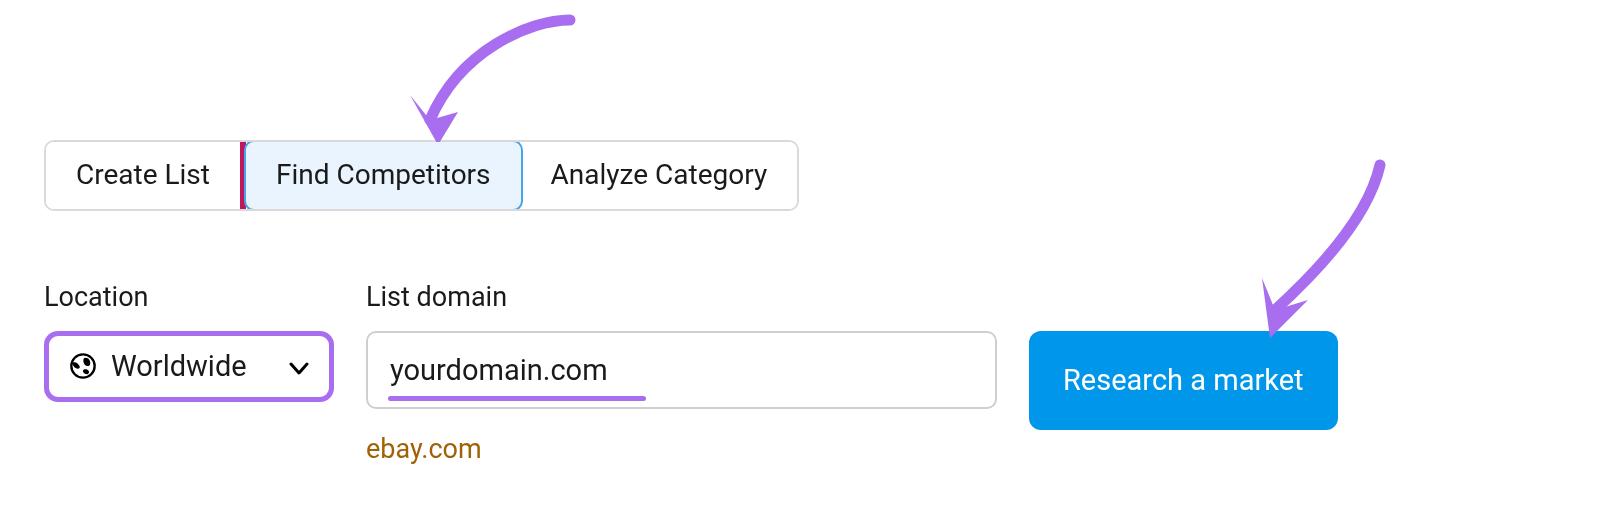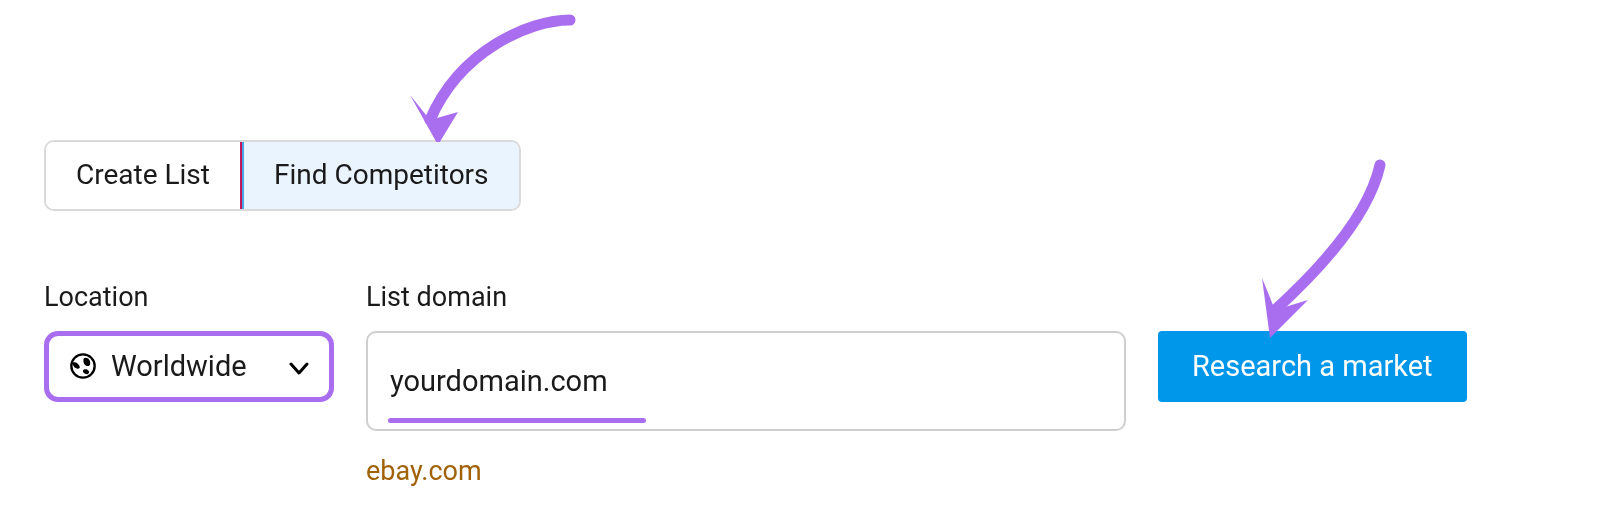--- a/index.html
+++ b/index.html
@@ -33,7 +33,7 @@
     color: #1a1a1a;
     background: #ffffff;
     cursor: pointer;
-    border-right: 4px solid #be185d;
+    border-right: 6px solid #be185d;
     white-space: nowrap;
     line-height: 1.1;
   }

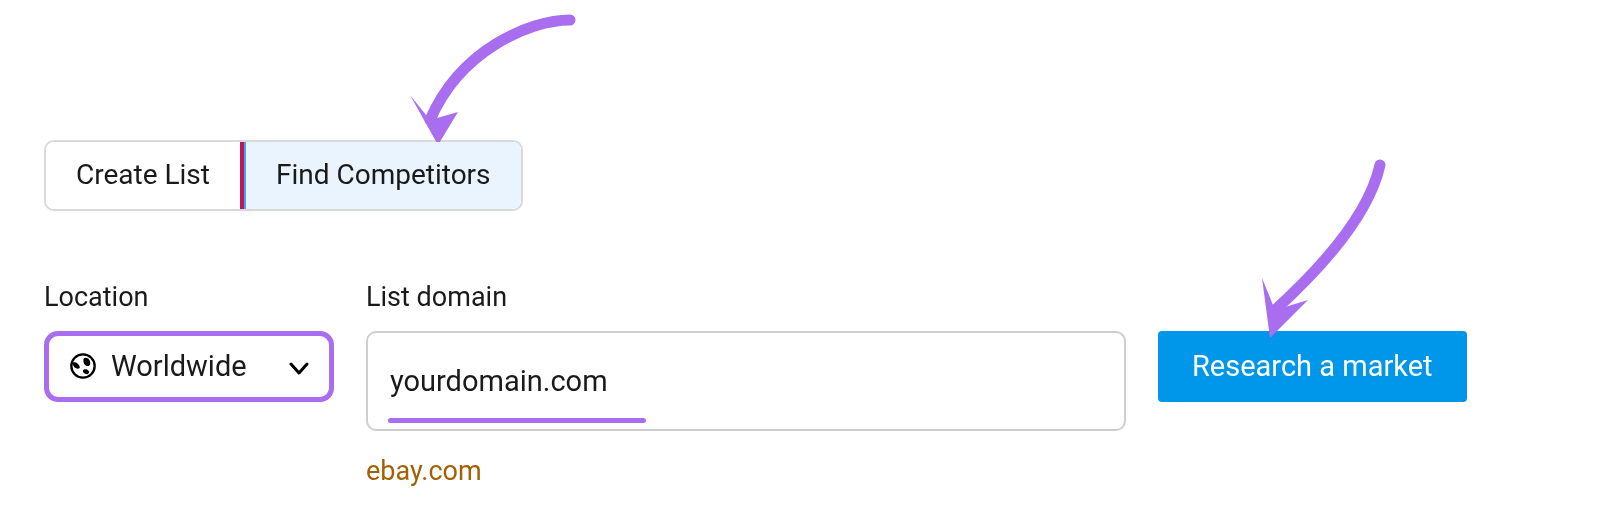--- a/index.html
+++ b/index.html
@@ -44,7 +44,7 @@
     margin: -2px;
     position: relative;
     z-index: 2;
-    border-radius: 2px;
+    border-radius: 10px;
   }
 
   

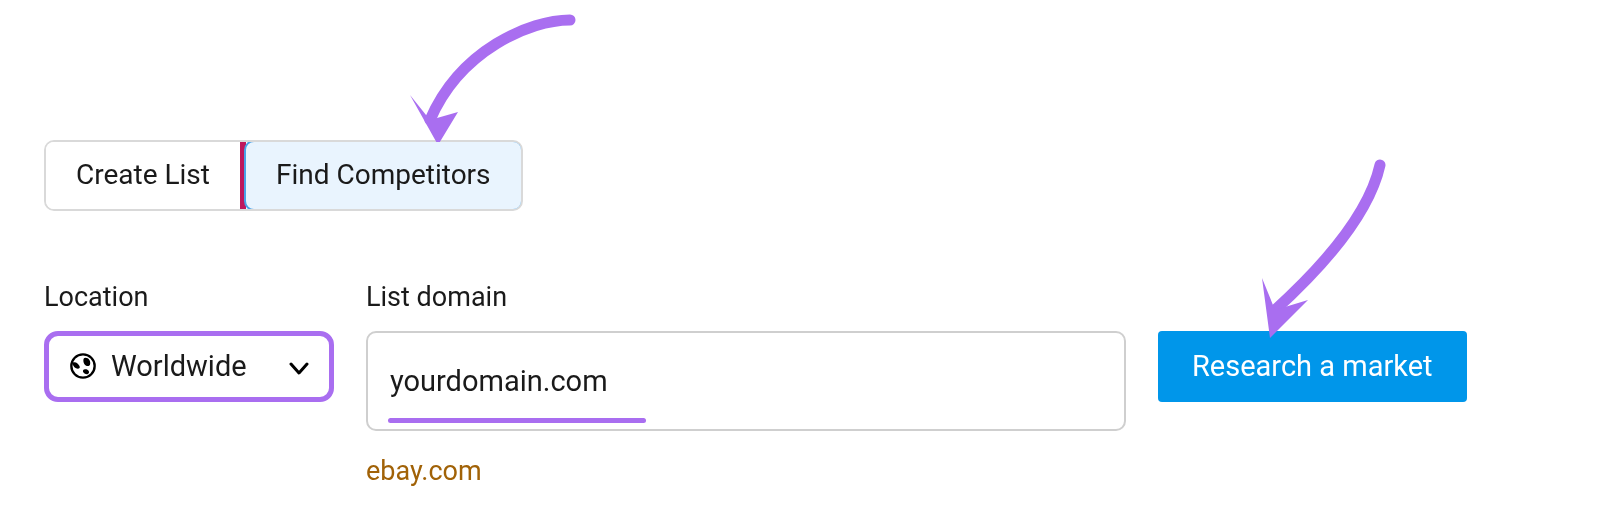--- a/index.html
+++ b/index.html
@@ -173,6 +173,7 @@
   <div class="tab-group">
     <div class="tab">Create List</div>
     <div class="tab active">Find Competitors</div>
+    <div class="tab">Analyze Category</div>
   </div>
 
   

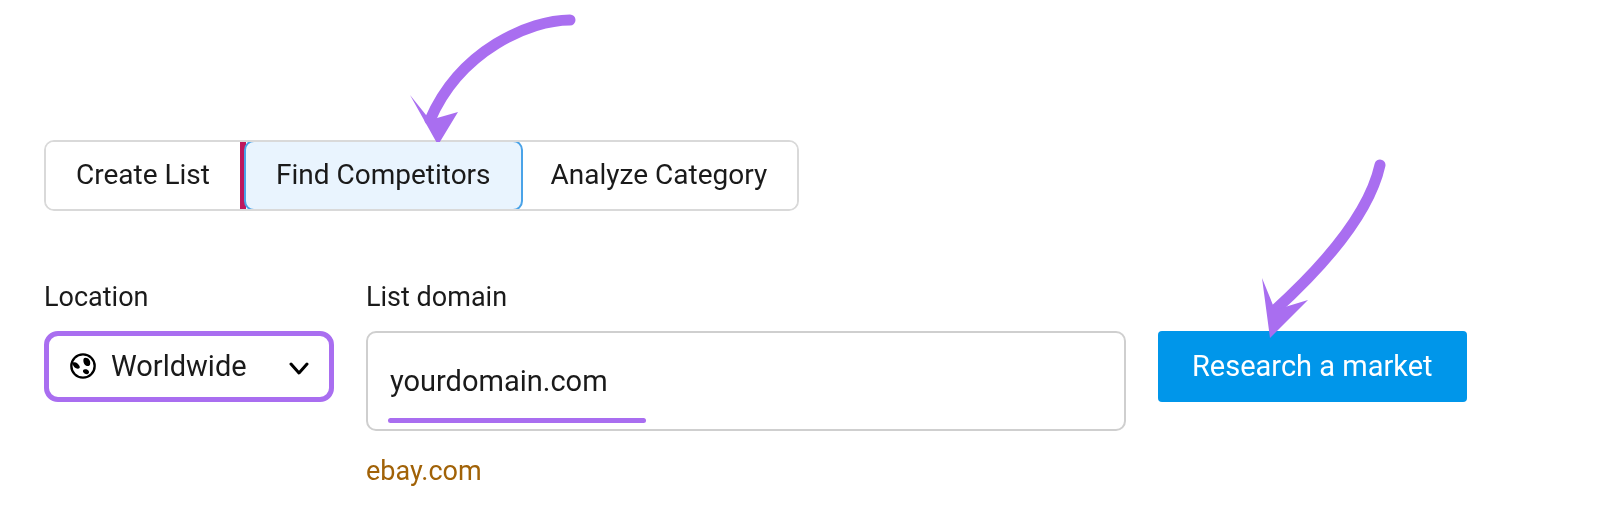--- a/index.html
+++ b/index.html
@@ -85,9 +85,9 @@
 
   
   .domain-input {
-    width: 760px;
+    width: 631px;
     font-size: 29px;
-    padding: 31px 22px;
+    padding: 20px 22px;
     border: 2px solid #cfcfcf;
     border-radius: 10px;
     color: #1a1a1a;

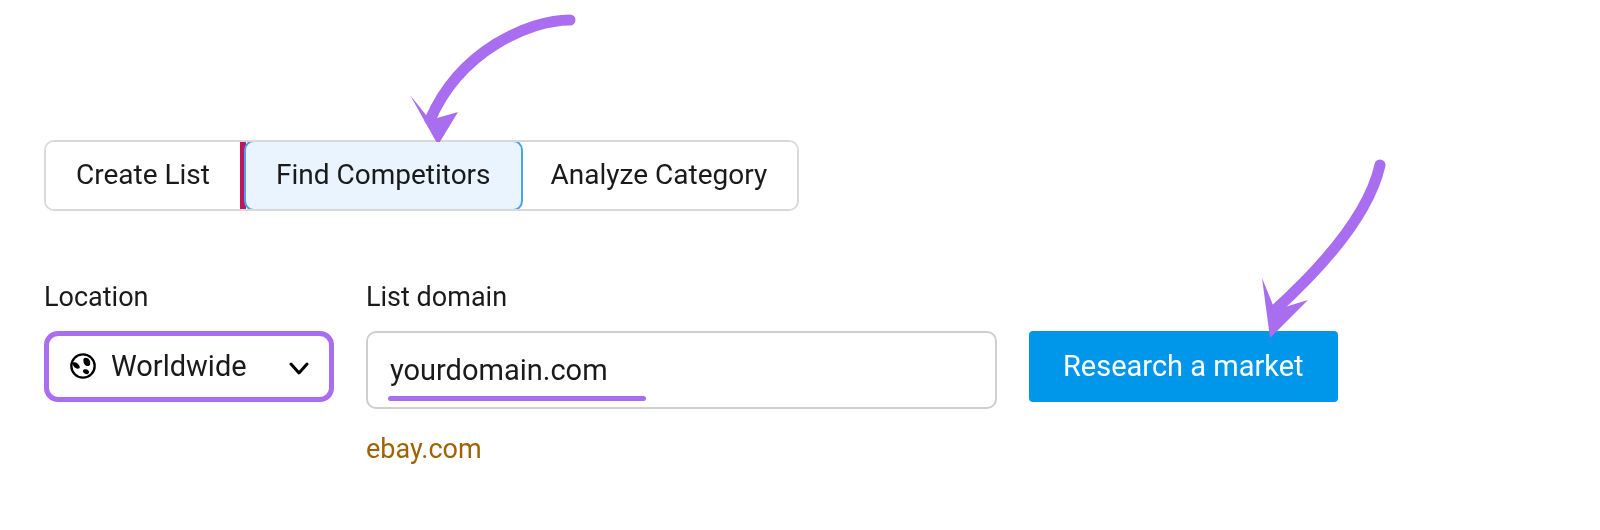--- a/index.html
+++ b/index.html
@@ -117,9 +117,9 @@
     background: #0096ea;
     color: #fff;
     border: none;
-    border-radius: 4px;
+    border-radius: 12px;
     font-size: 29px;
-    padding: 21px 34px;
+    padding: 35px 34px;
     cursor: pointer;
     white-space: nowrap;
     font-family: inherit;

